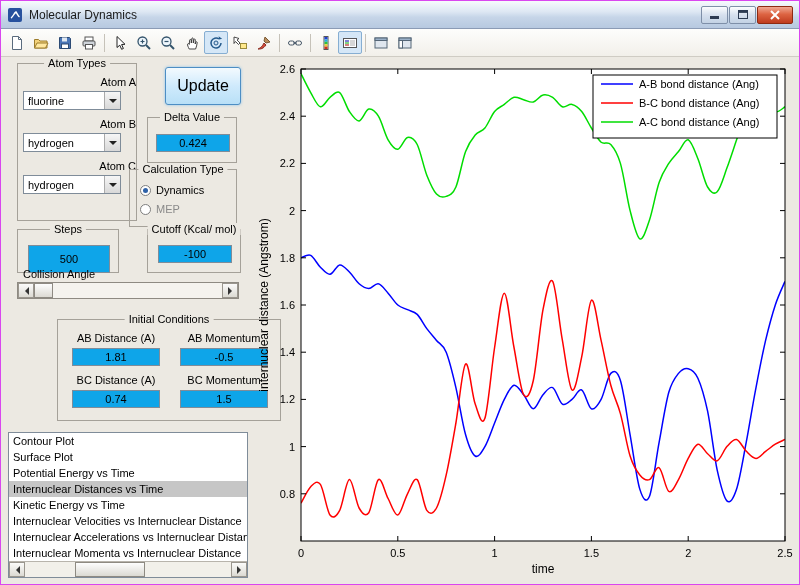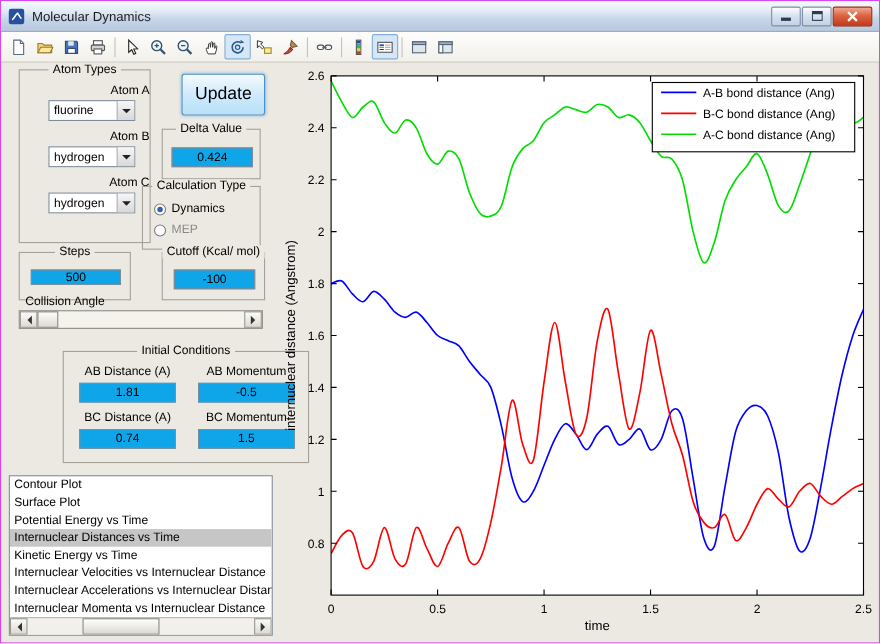--- a/index.html
+++ b/index.html
@@ -48,7 +48,7 @@
     margin-top:4px; }
 
   .p-atom  { left:16px; top:6px;  width:120px; height:158px; }
-  .at-c    { left:26px; width:79px; height:19px; }
+  .at-c    { left:5px; width:98px; height:19px; }
 
   .update-btn { position:absolute; left:146px; top:10px; width:76px; height:38px;
     font-family:inherit; font-size:16px; color:#000; border:1px solid #4d8ec4; border-radius:3px;

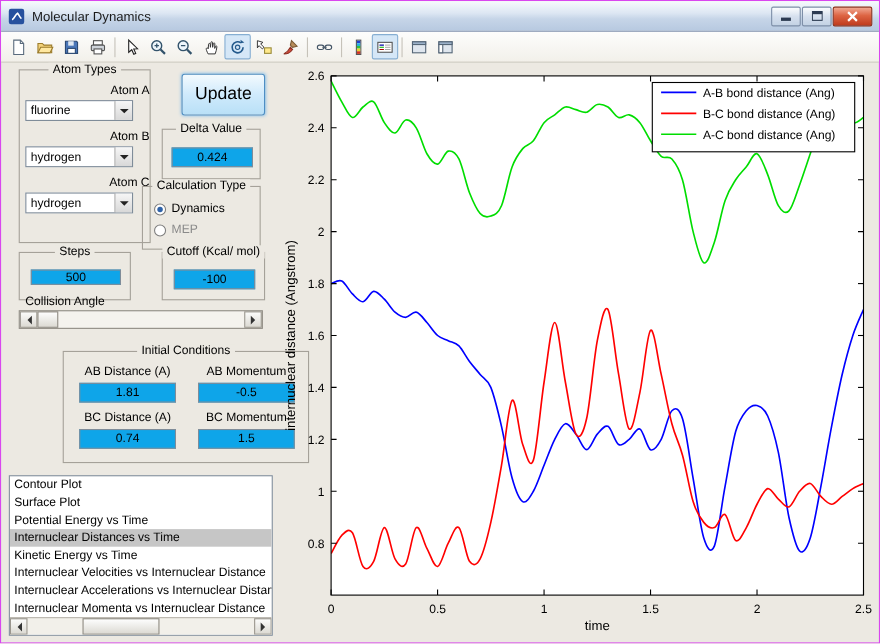--- a/index.html
+++ b/index.html
@@ -284,7 +284,7 @@
 
     <div class="group p-steps">
       <span class="group-title">Steps</span>
-      <div class="tfield" style="left:10px; top:15px; width:82px; height:14px">500</div>
+      <div class="tfield" style="left:10px; top:15px; width:82px; height:28px">500</div>
     </div>
 
     <div class="group p-cutoff">

